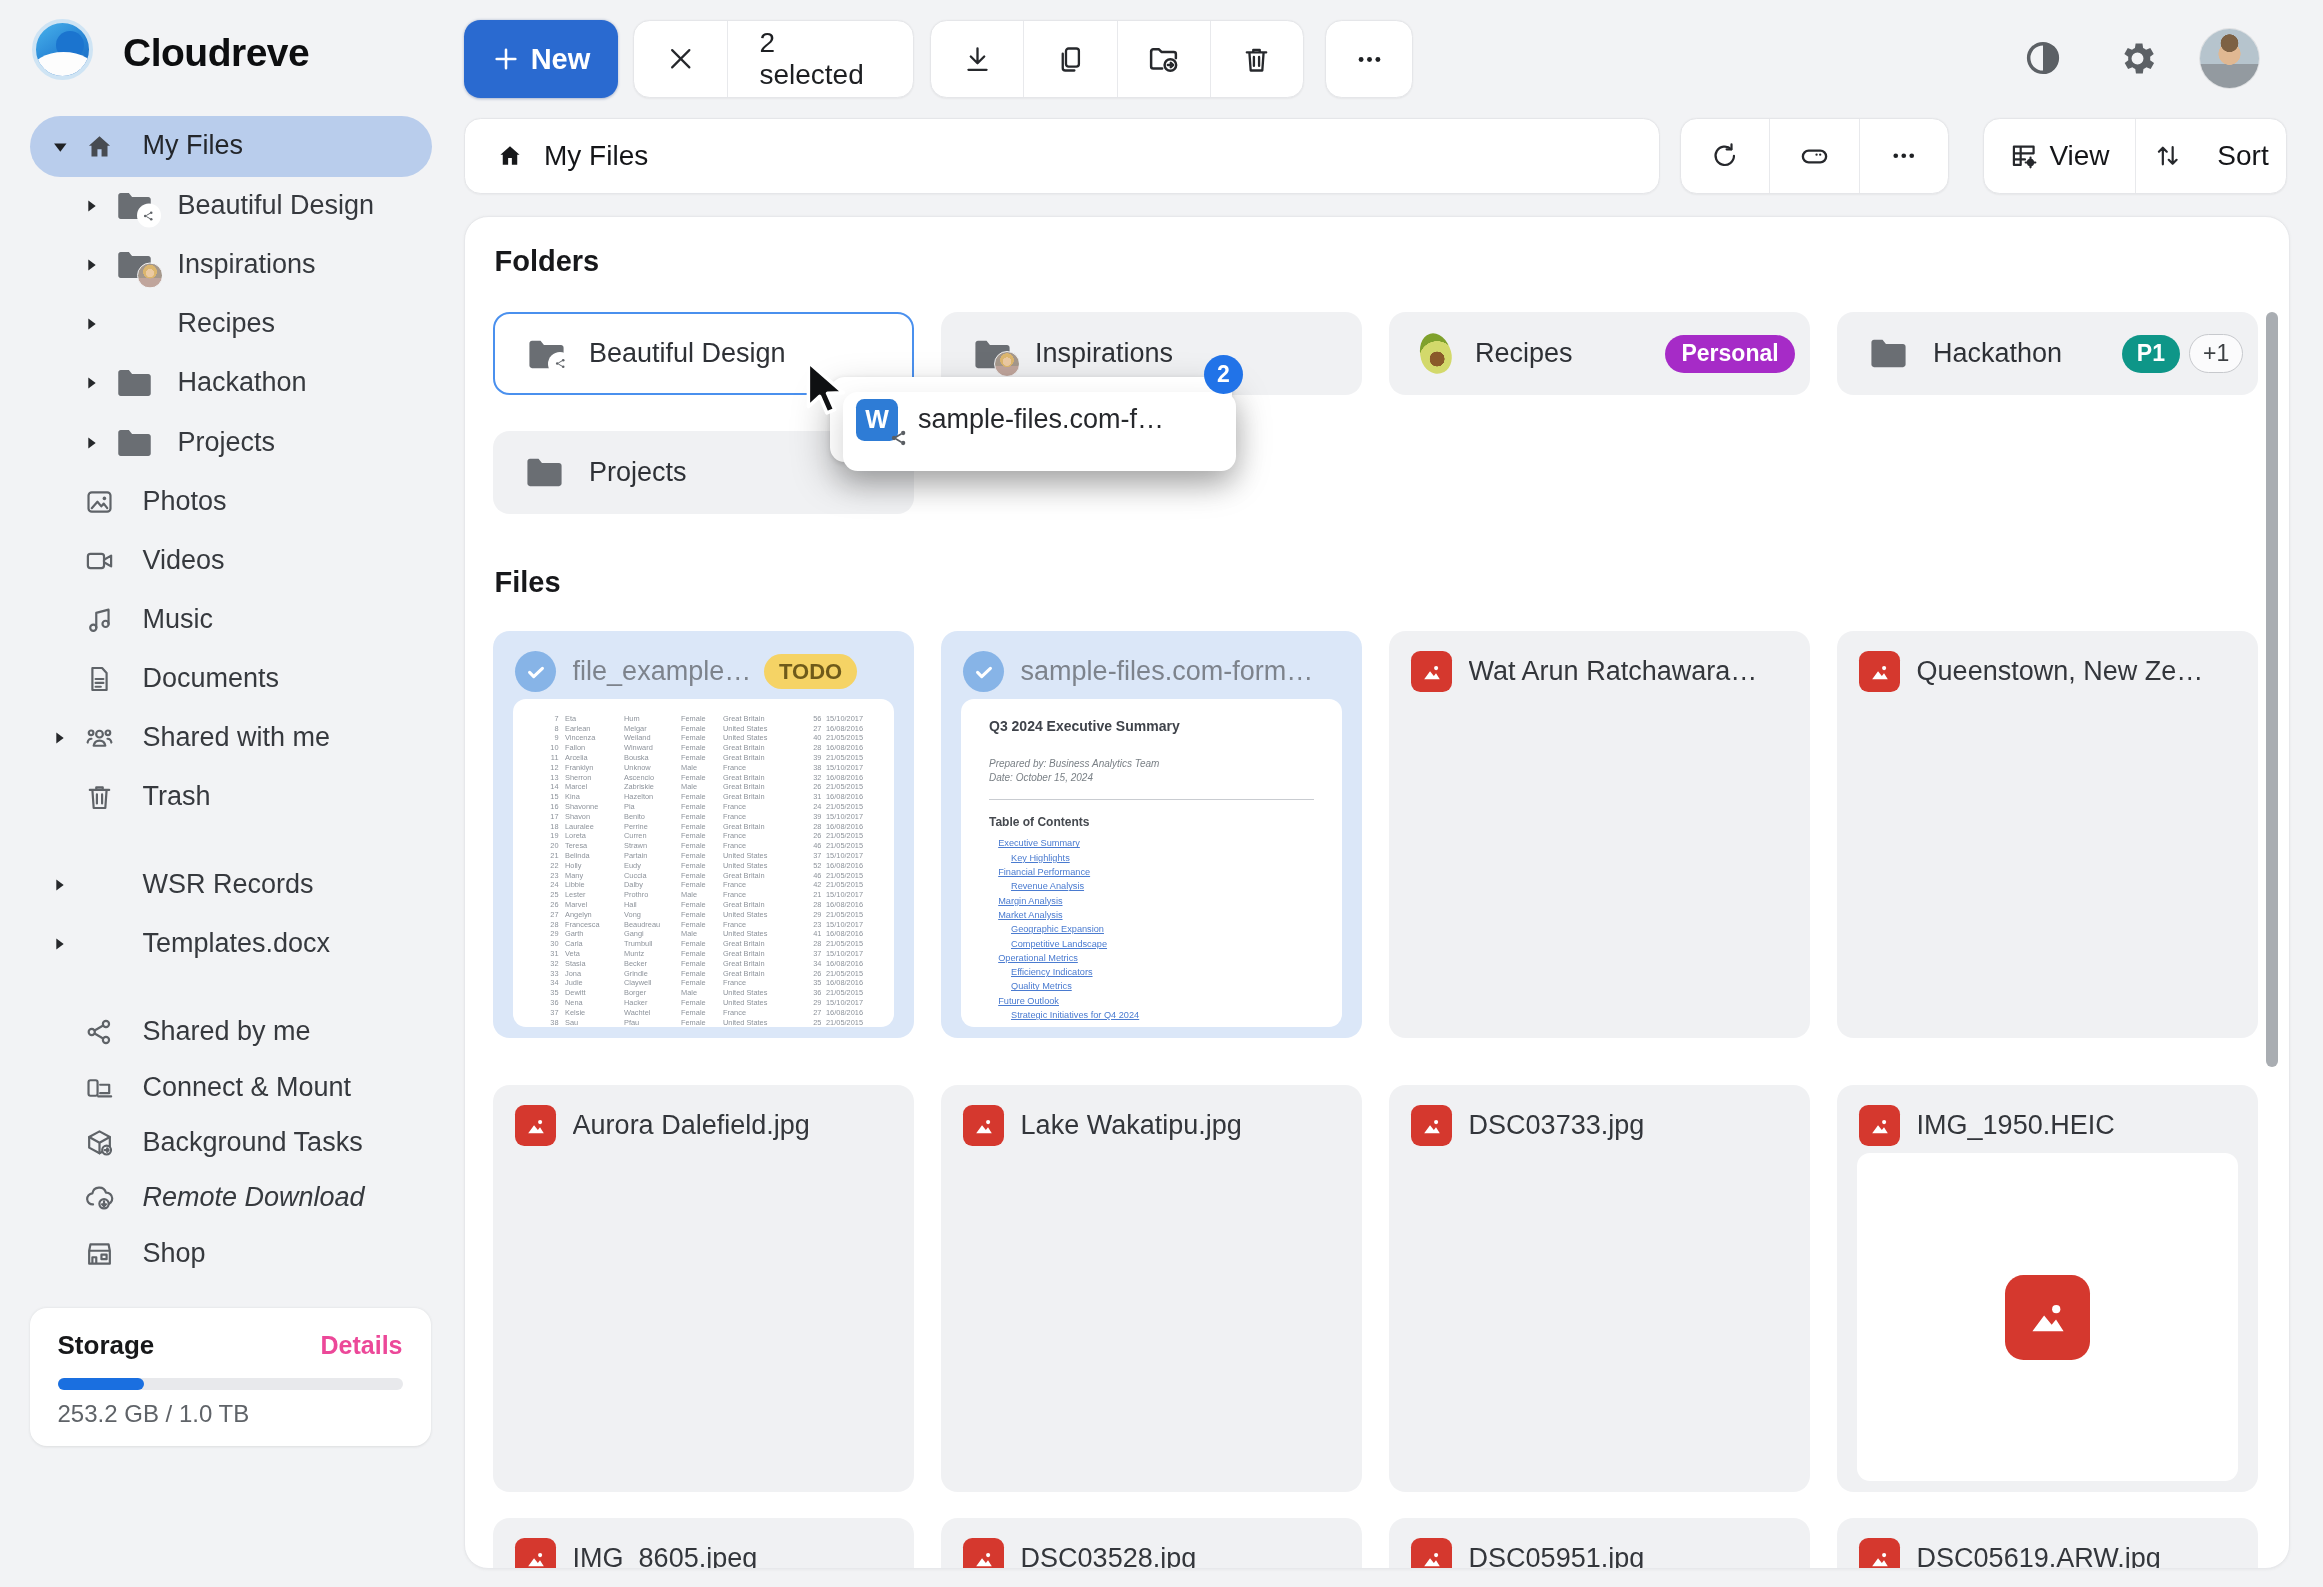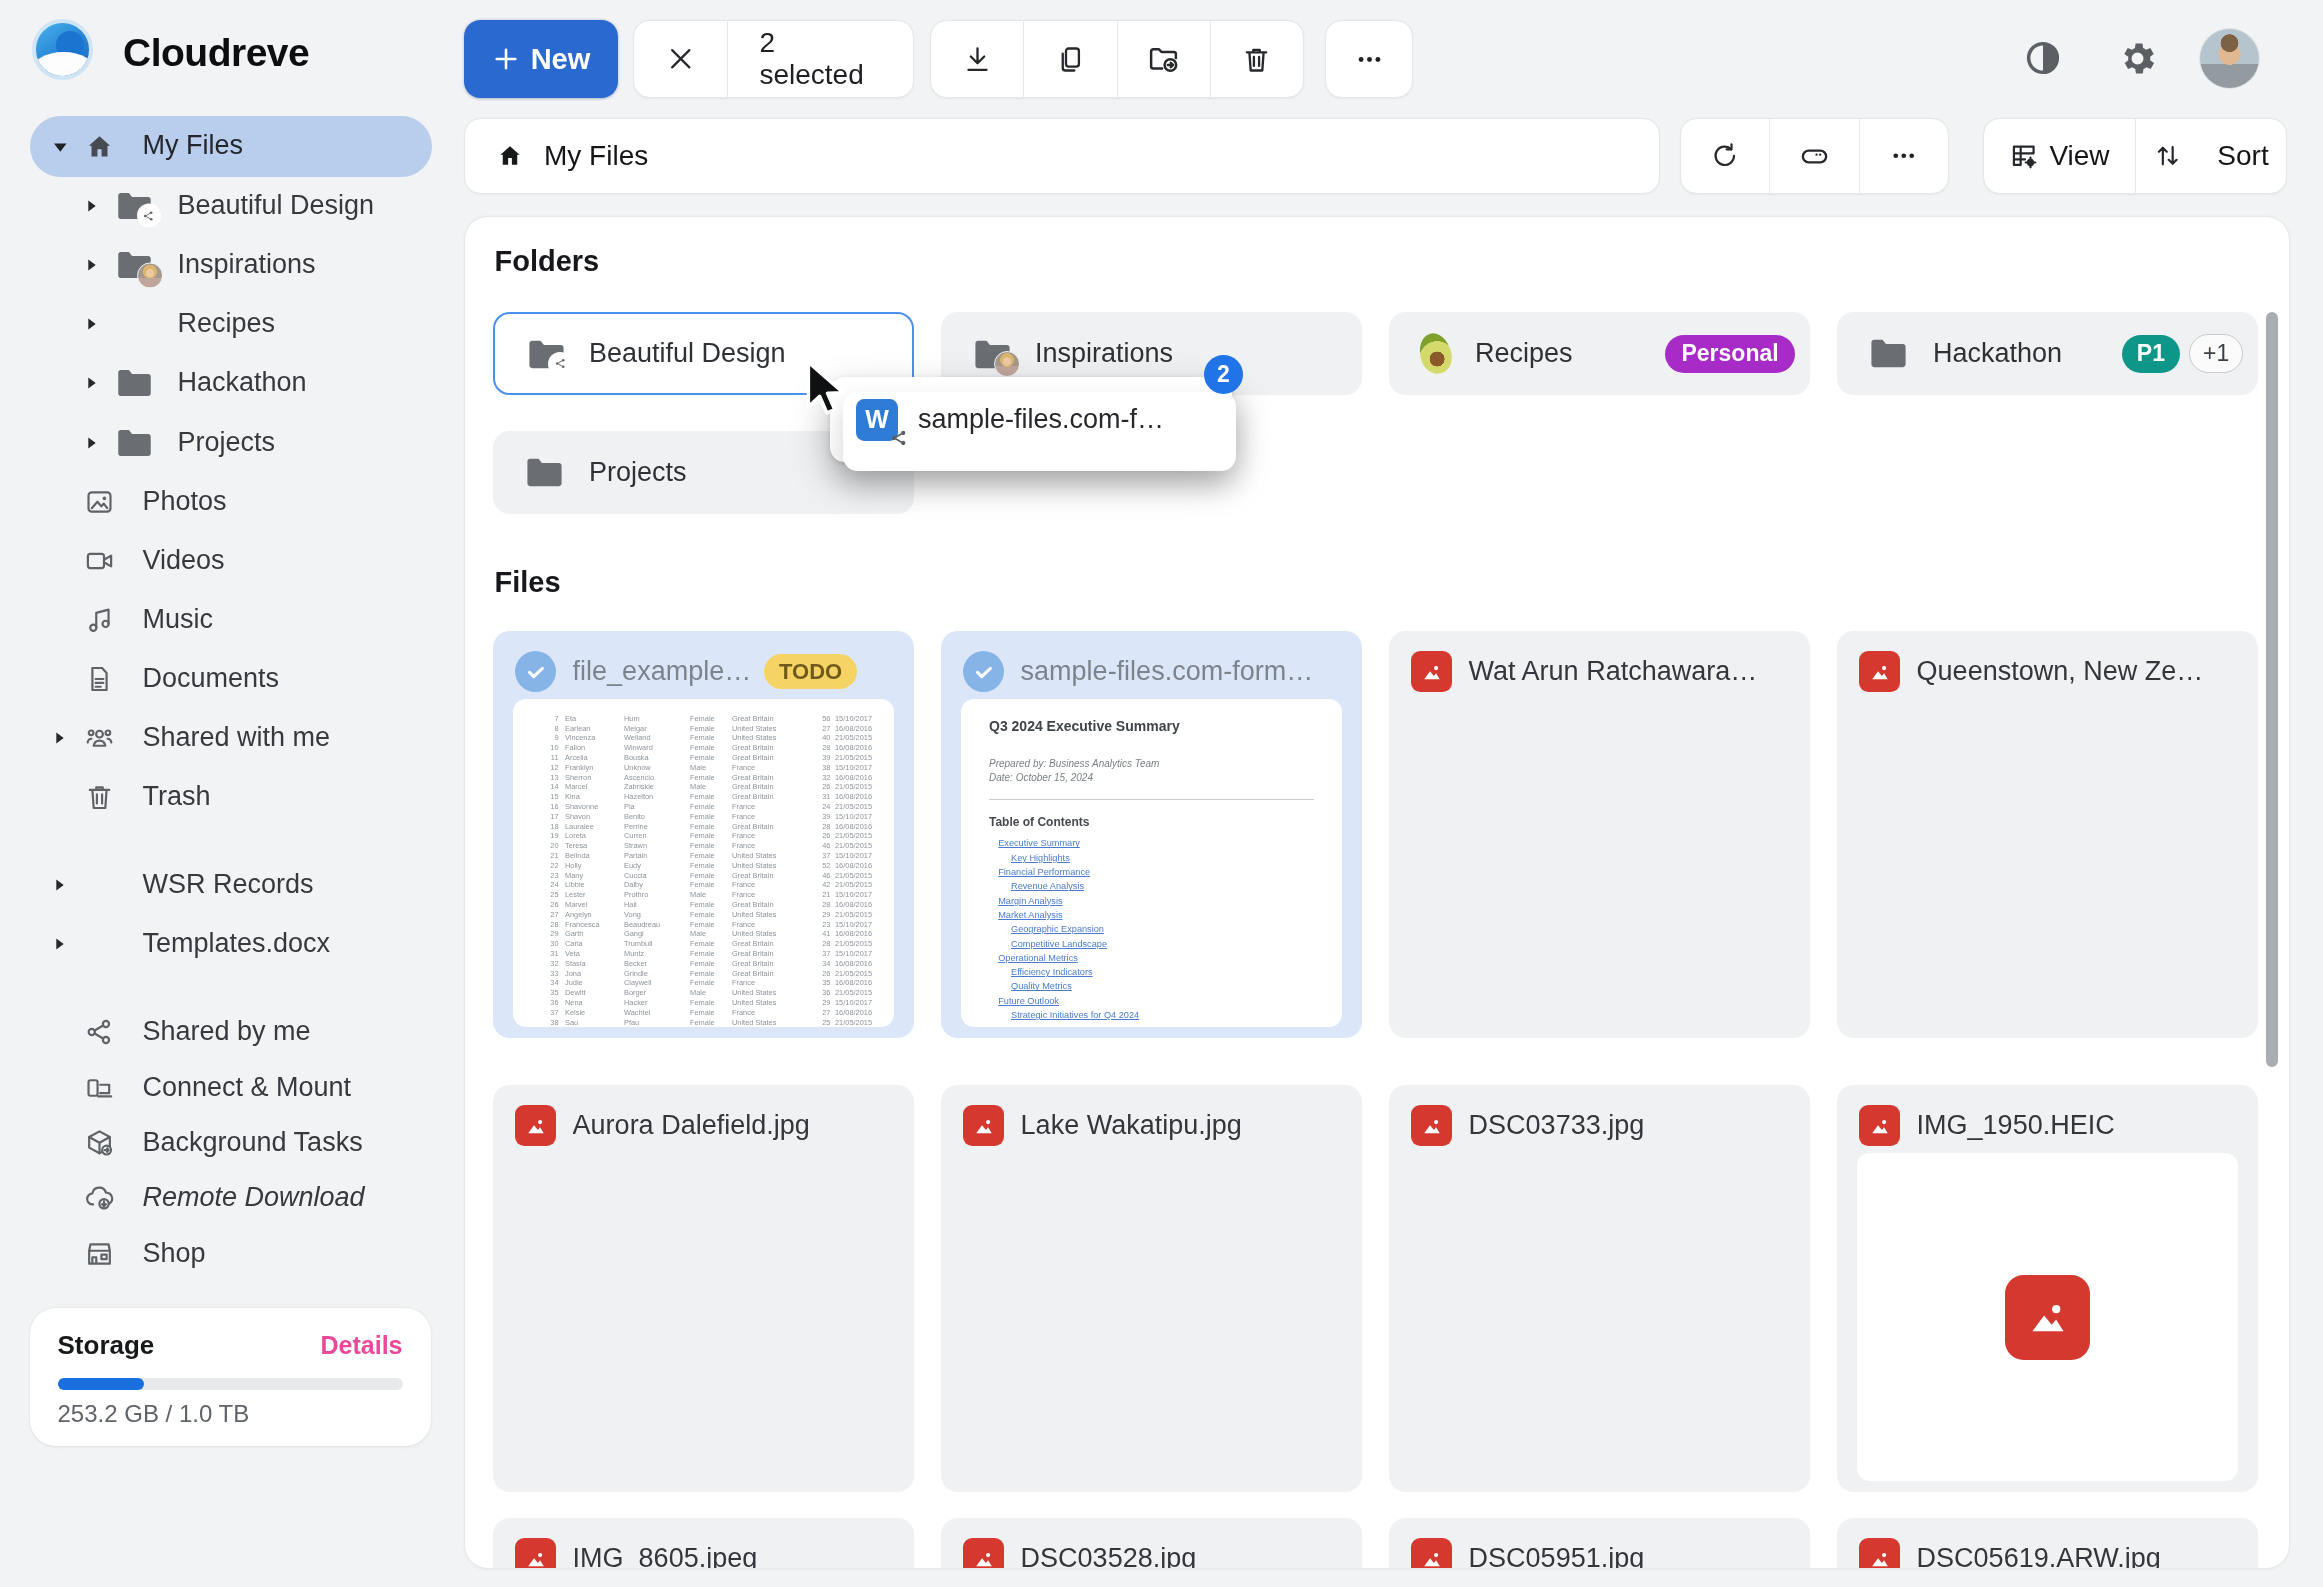--- a/index.html
+++ b/index.html
@@ -114,7 +114,7 @@
   .sheet { padding-top:14.8px; }
   .srow { display:flex; font-size:7.4px; line-height:9.8px; color:#8d939b; padding-left:24px; white-space:nowrap; }
   .sc { flex:0 0 auto; overflow:hidden; }
-  .c0{width:28px;text-align:right;padding-right:6.5px;} .c1{width:59px;} .c2{width:66px;} .c3{width:42px;}
+  .c0{width:28px;text-align:right;padding-right:6.5px;} .c1{width:59px;} .c2{width:57px;} .c3{width:42px;}
   .c4{width:81px;} .c5{width:22px;text-align:right;padding-right:4.6px;} .c6{width:65px;}
 
   

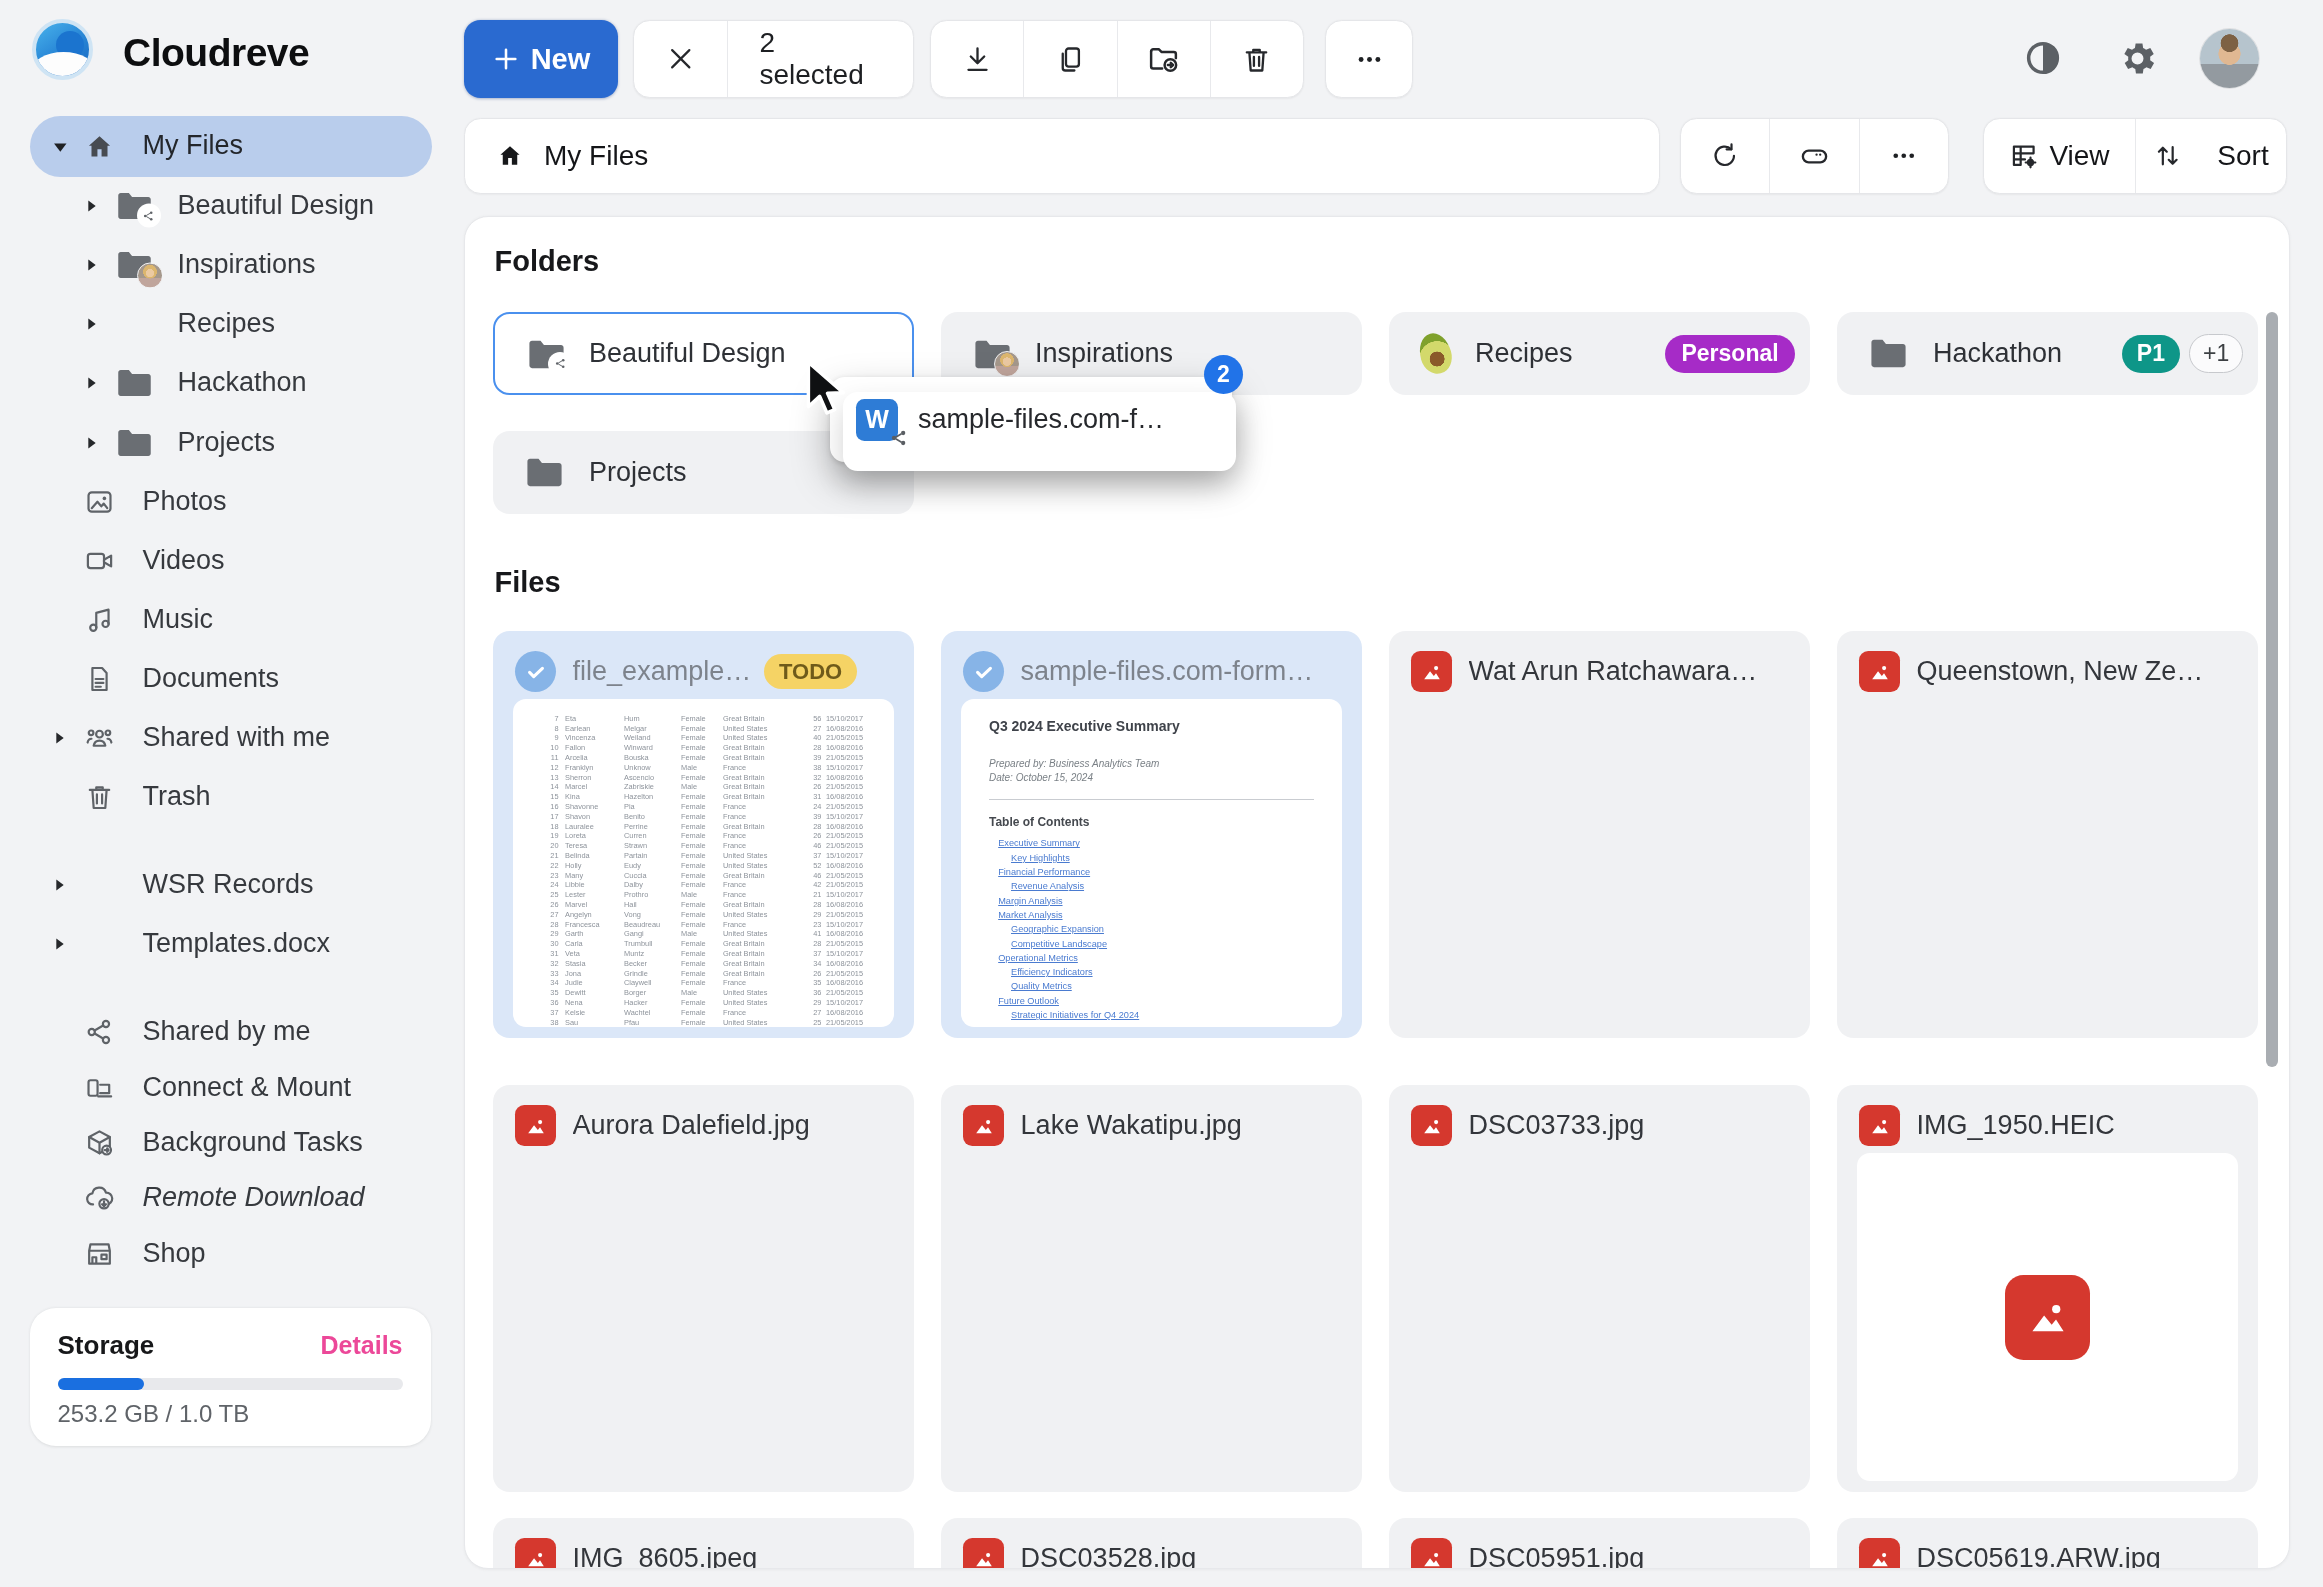--- a/index.html
+++ b/index.html
@@ -51,7 +51,7 @@
   .fbadge-av { position:absolute; right:-9.2px; bottom:-7.4px; width:28px; height:28px; border-radius:50%; border:1.8px solid #f2f3f5; }
 
   .storage-card { position:absolute; left:29.5px; top:1308px; width:401px; height:138px; background:#fff;
-                  border-radius:26px; box-shadow:0 0.9px 2.8px rgba(60,64,67,.12); }
+                  border-radius:17px; box-shadow:0 0.9px 2.8px rgba(60,64,67,.12); }
   .storage-head { position:absolute; left:28px; right:28px; top:22px; display:flex; justify-content:space-between; align-items:center; }
   .storage-title { font-size:26px; font-weight:700; color:#17181a; }
   .storage-details { font-size:25px; font-weight:700; color:#ec4899; cursor:pointer;margin-left:30px; }

